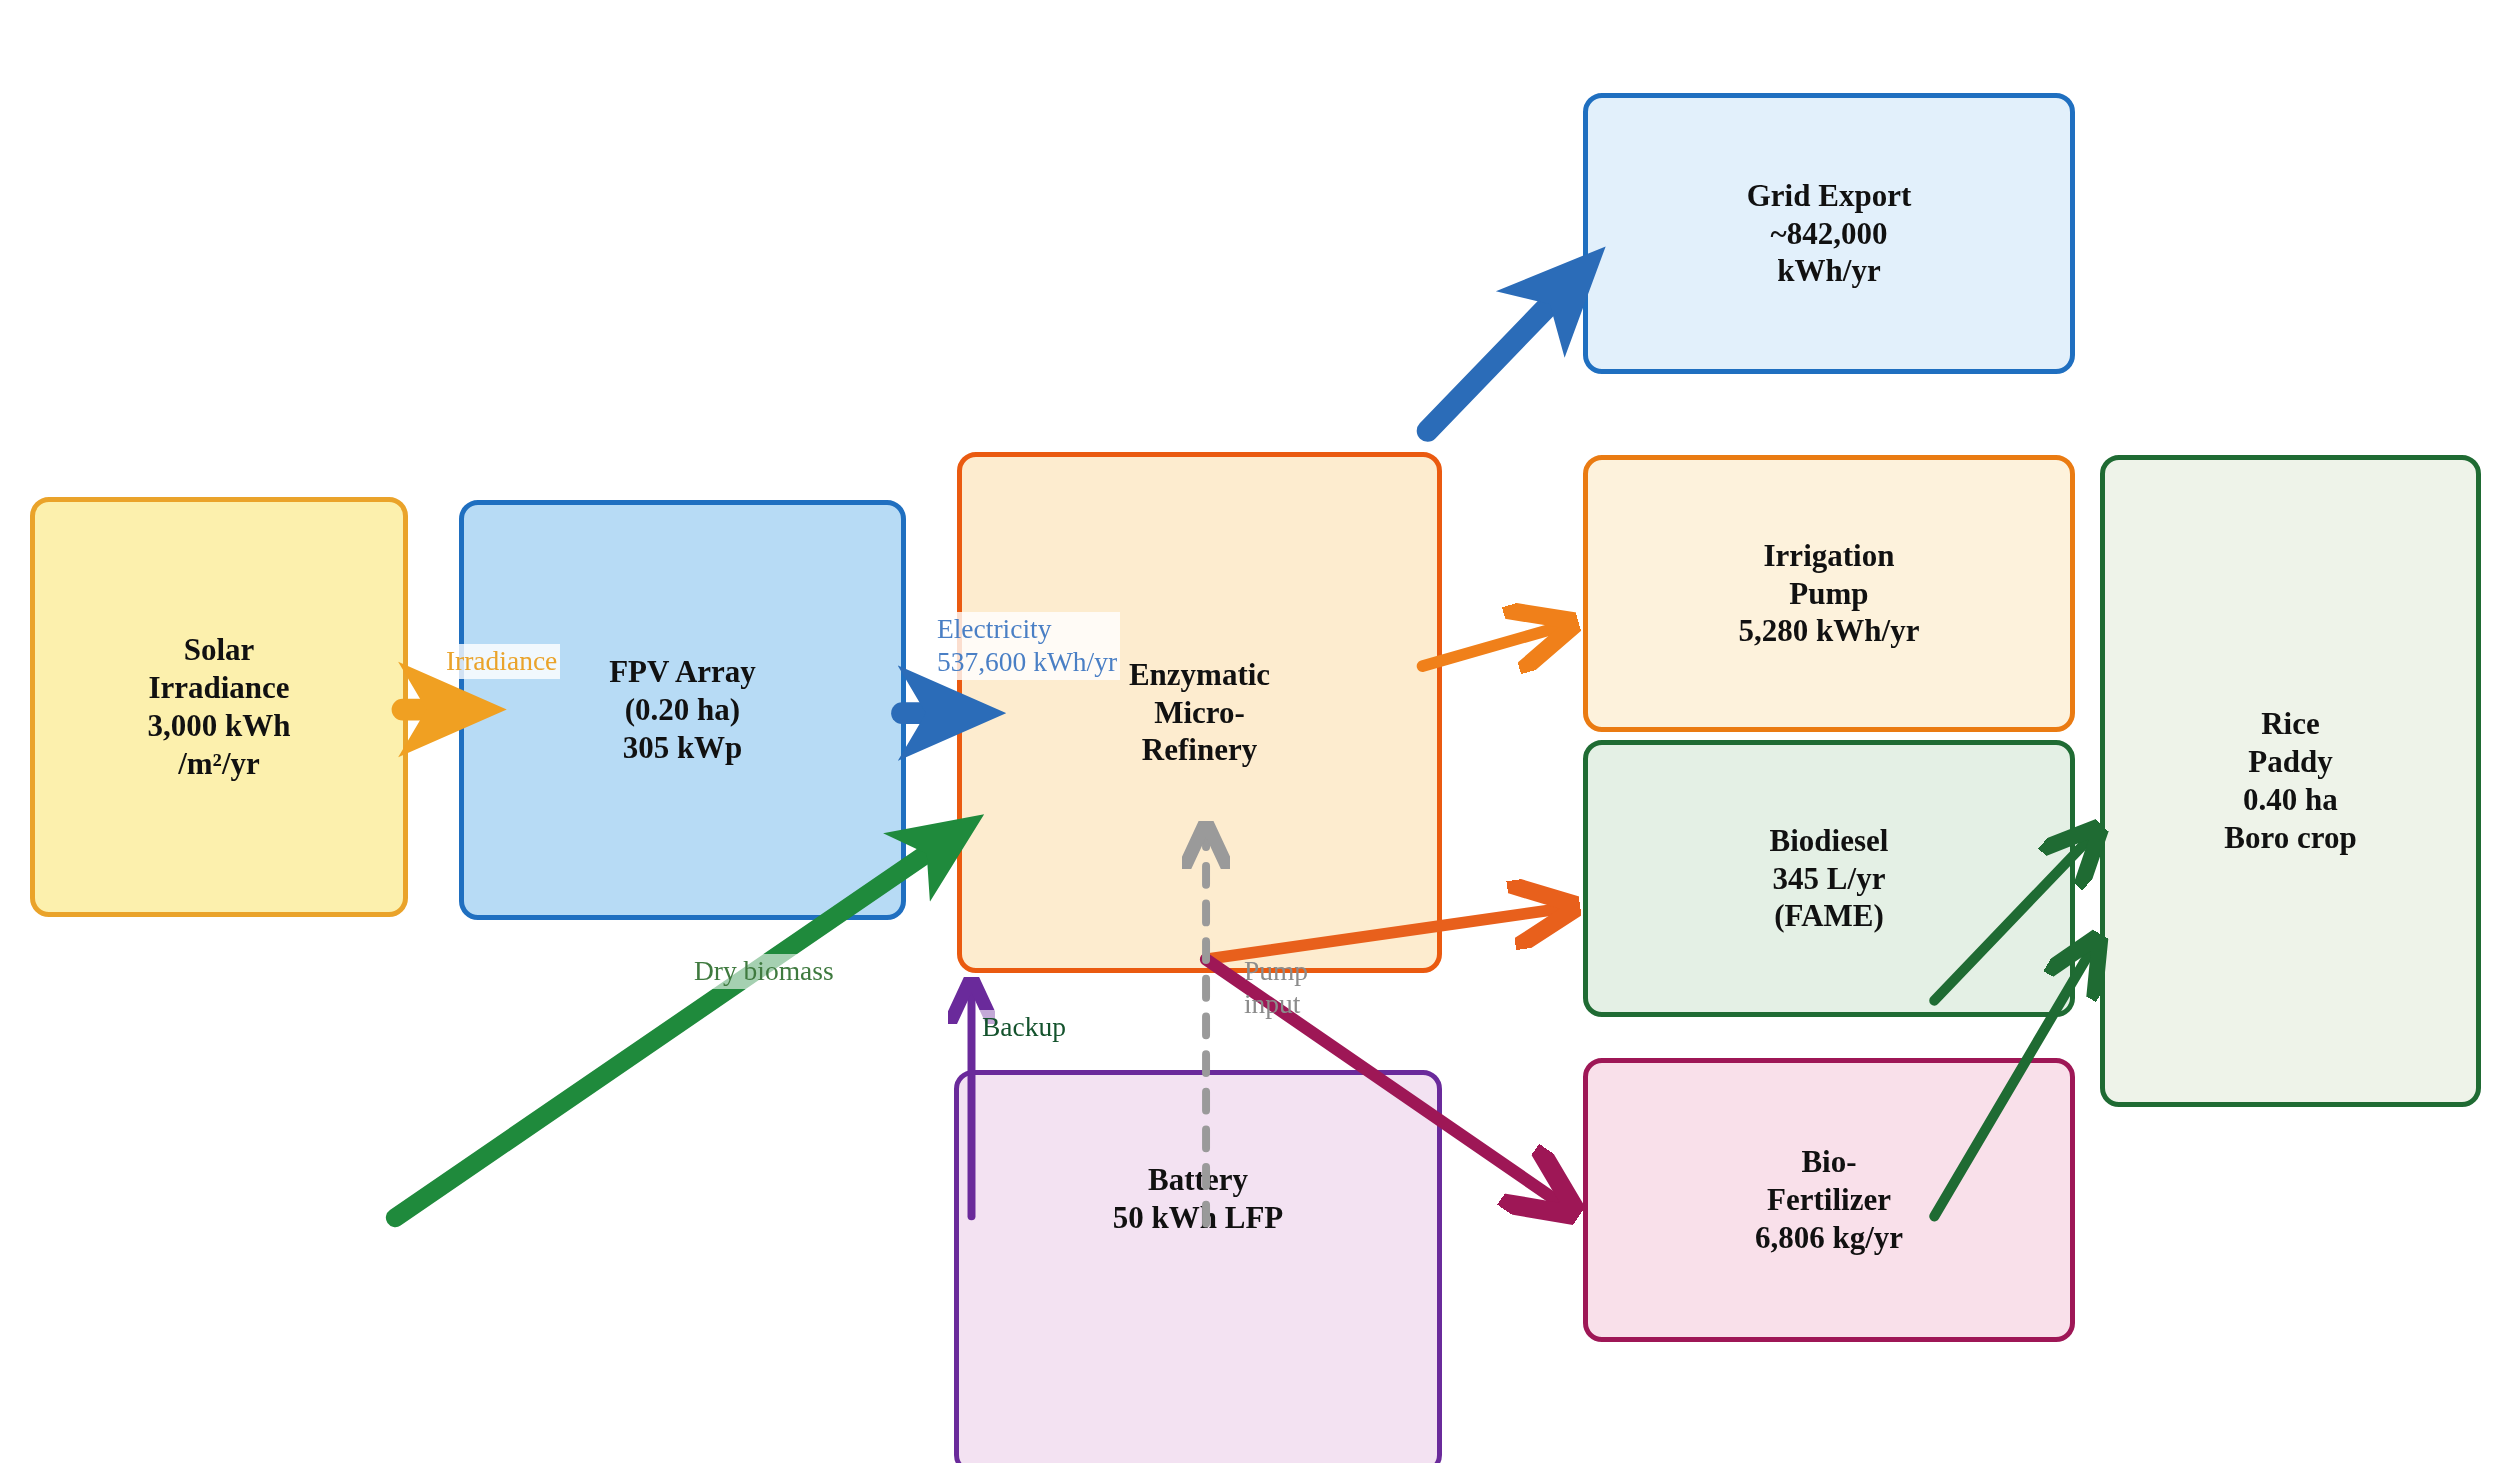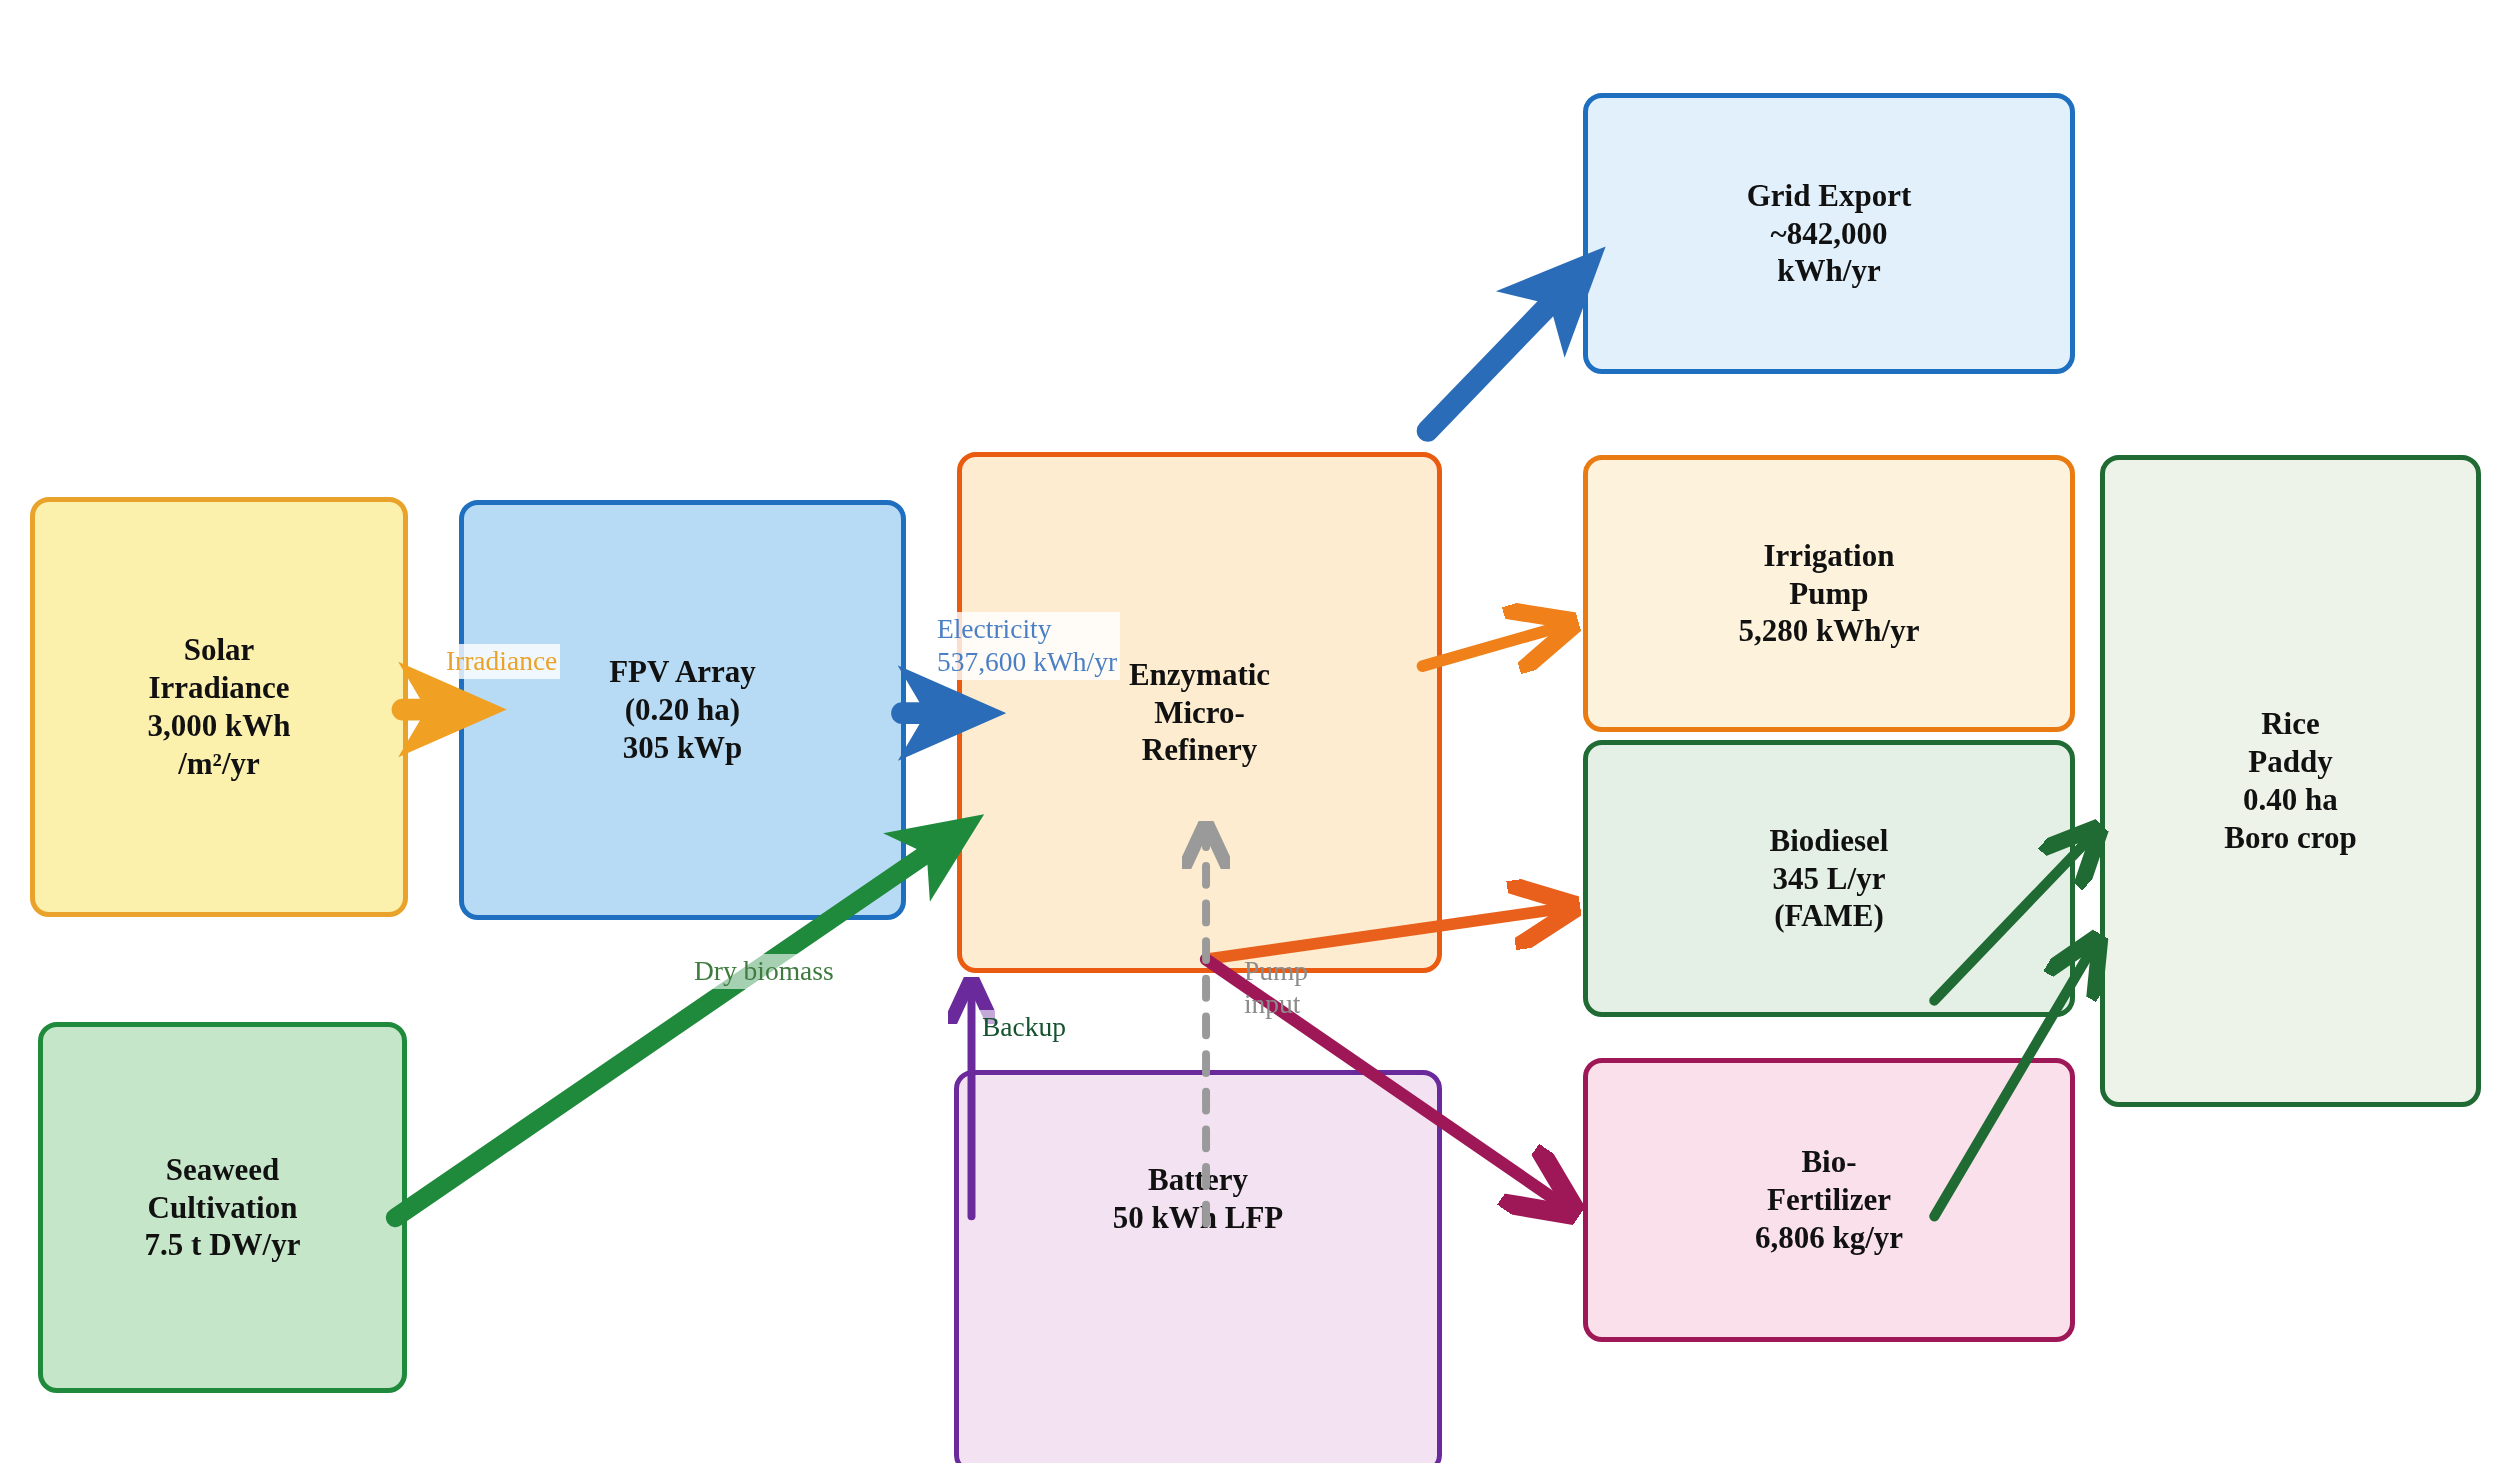--- a/index.html
+++ b/index.html
@@ -110,9 +110,6 @@
 (0.20 ha)
 305 kWp</div>
 
-  <div class="node" style="left:38px;top:1022px;width:369px;height:371px;background:#c5e6c9;border:5px solid #1f8a3c;font-size:31px;">Seaweed
-Cultivation
-7.5 t DW/yr</div>
 
   <div class="node" style="left:957px;top:452px;width:485px;height:521px;background:#fdeccf;border:5px solid #ea5a10;font-size:31px;">Enzymatic
 Micro-

